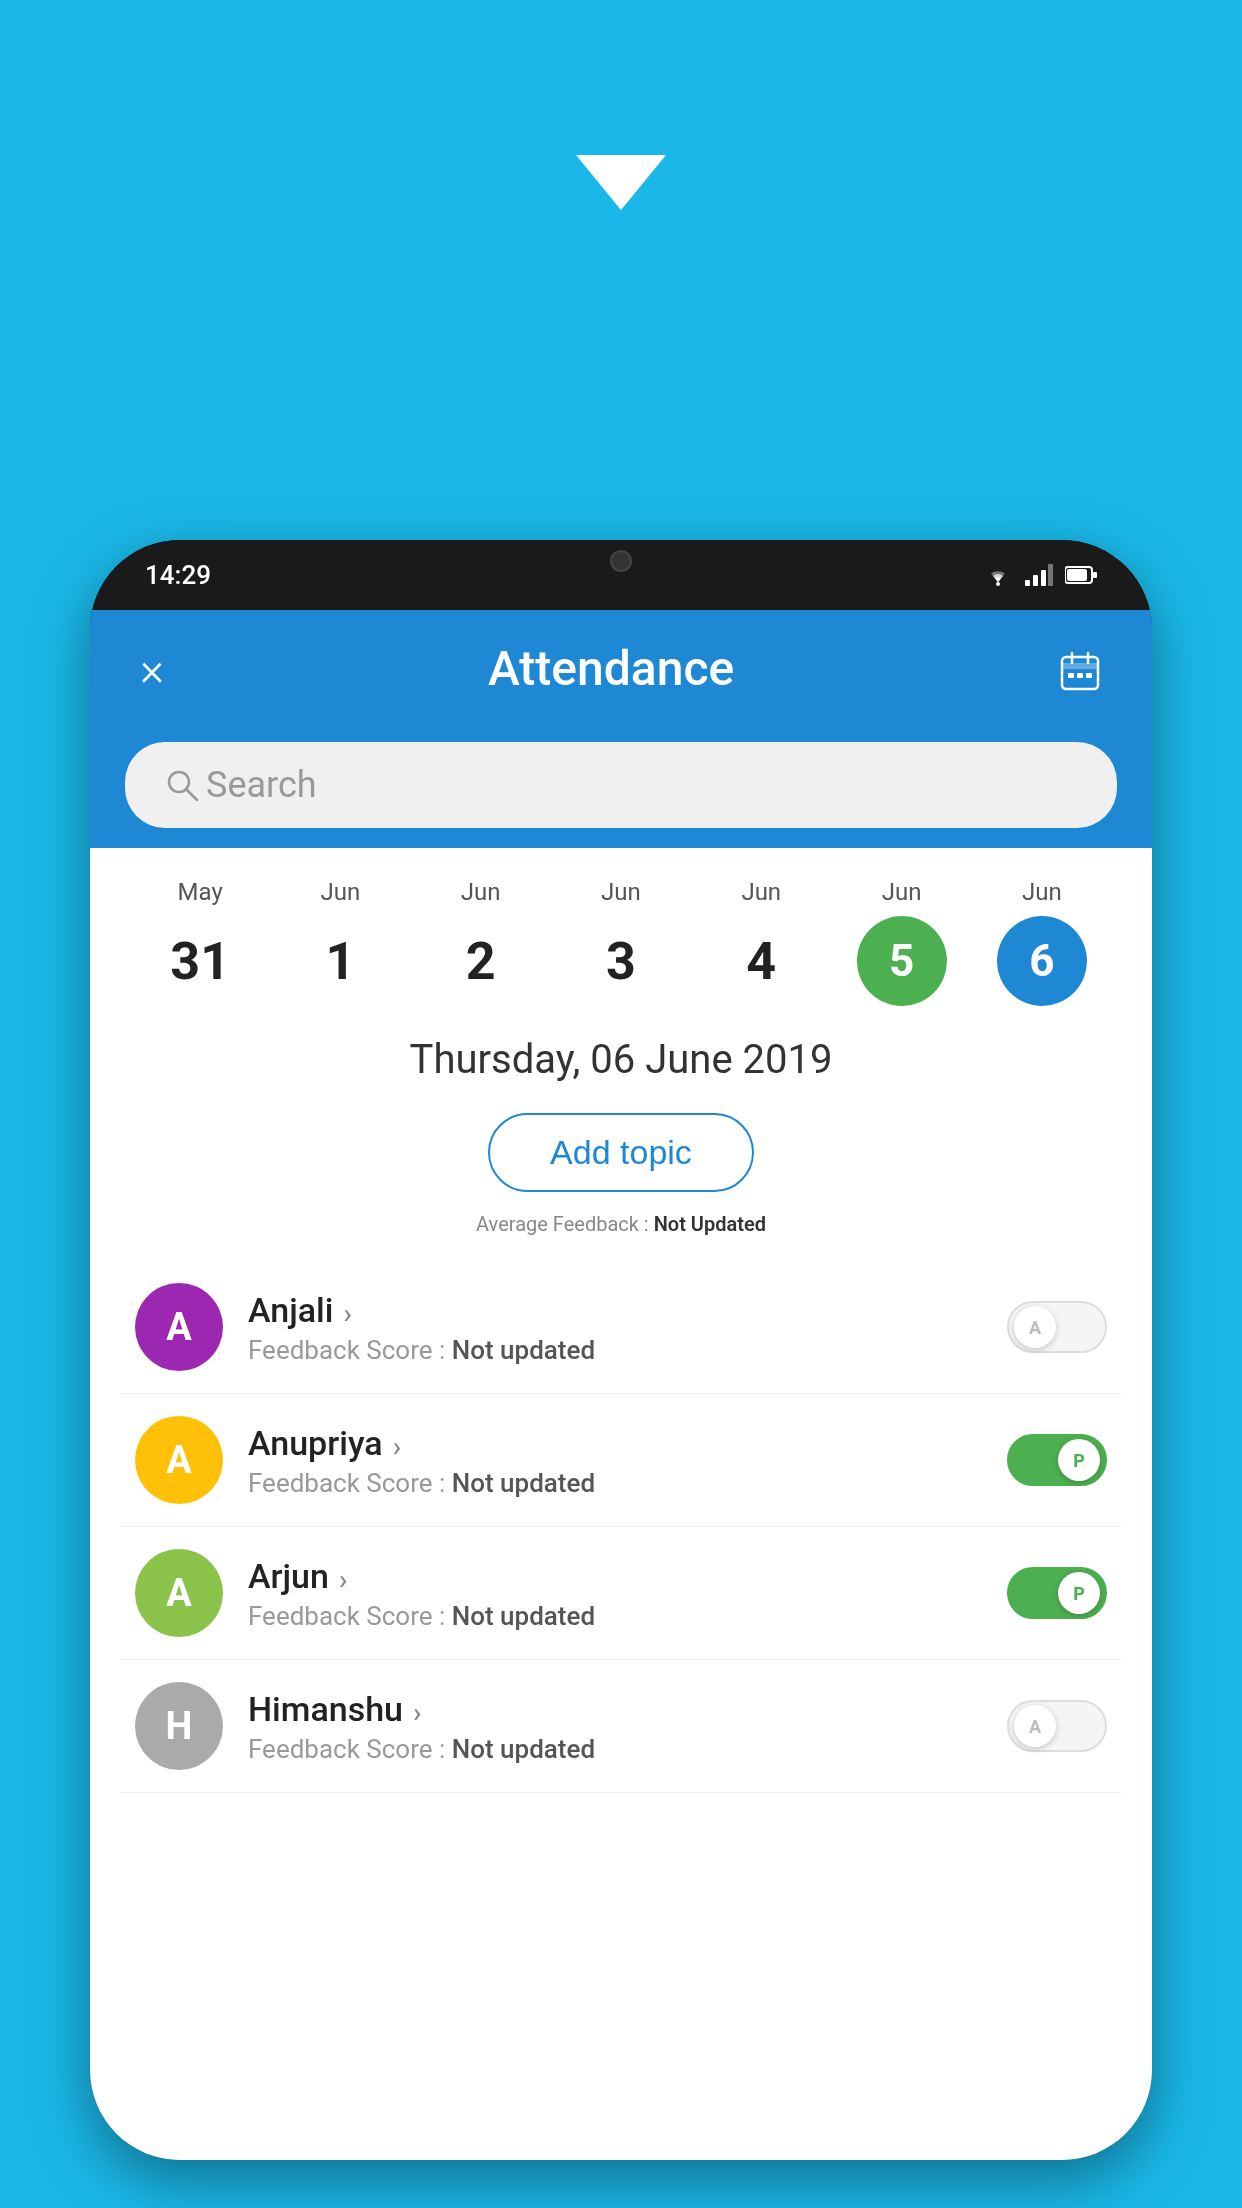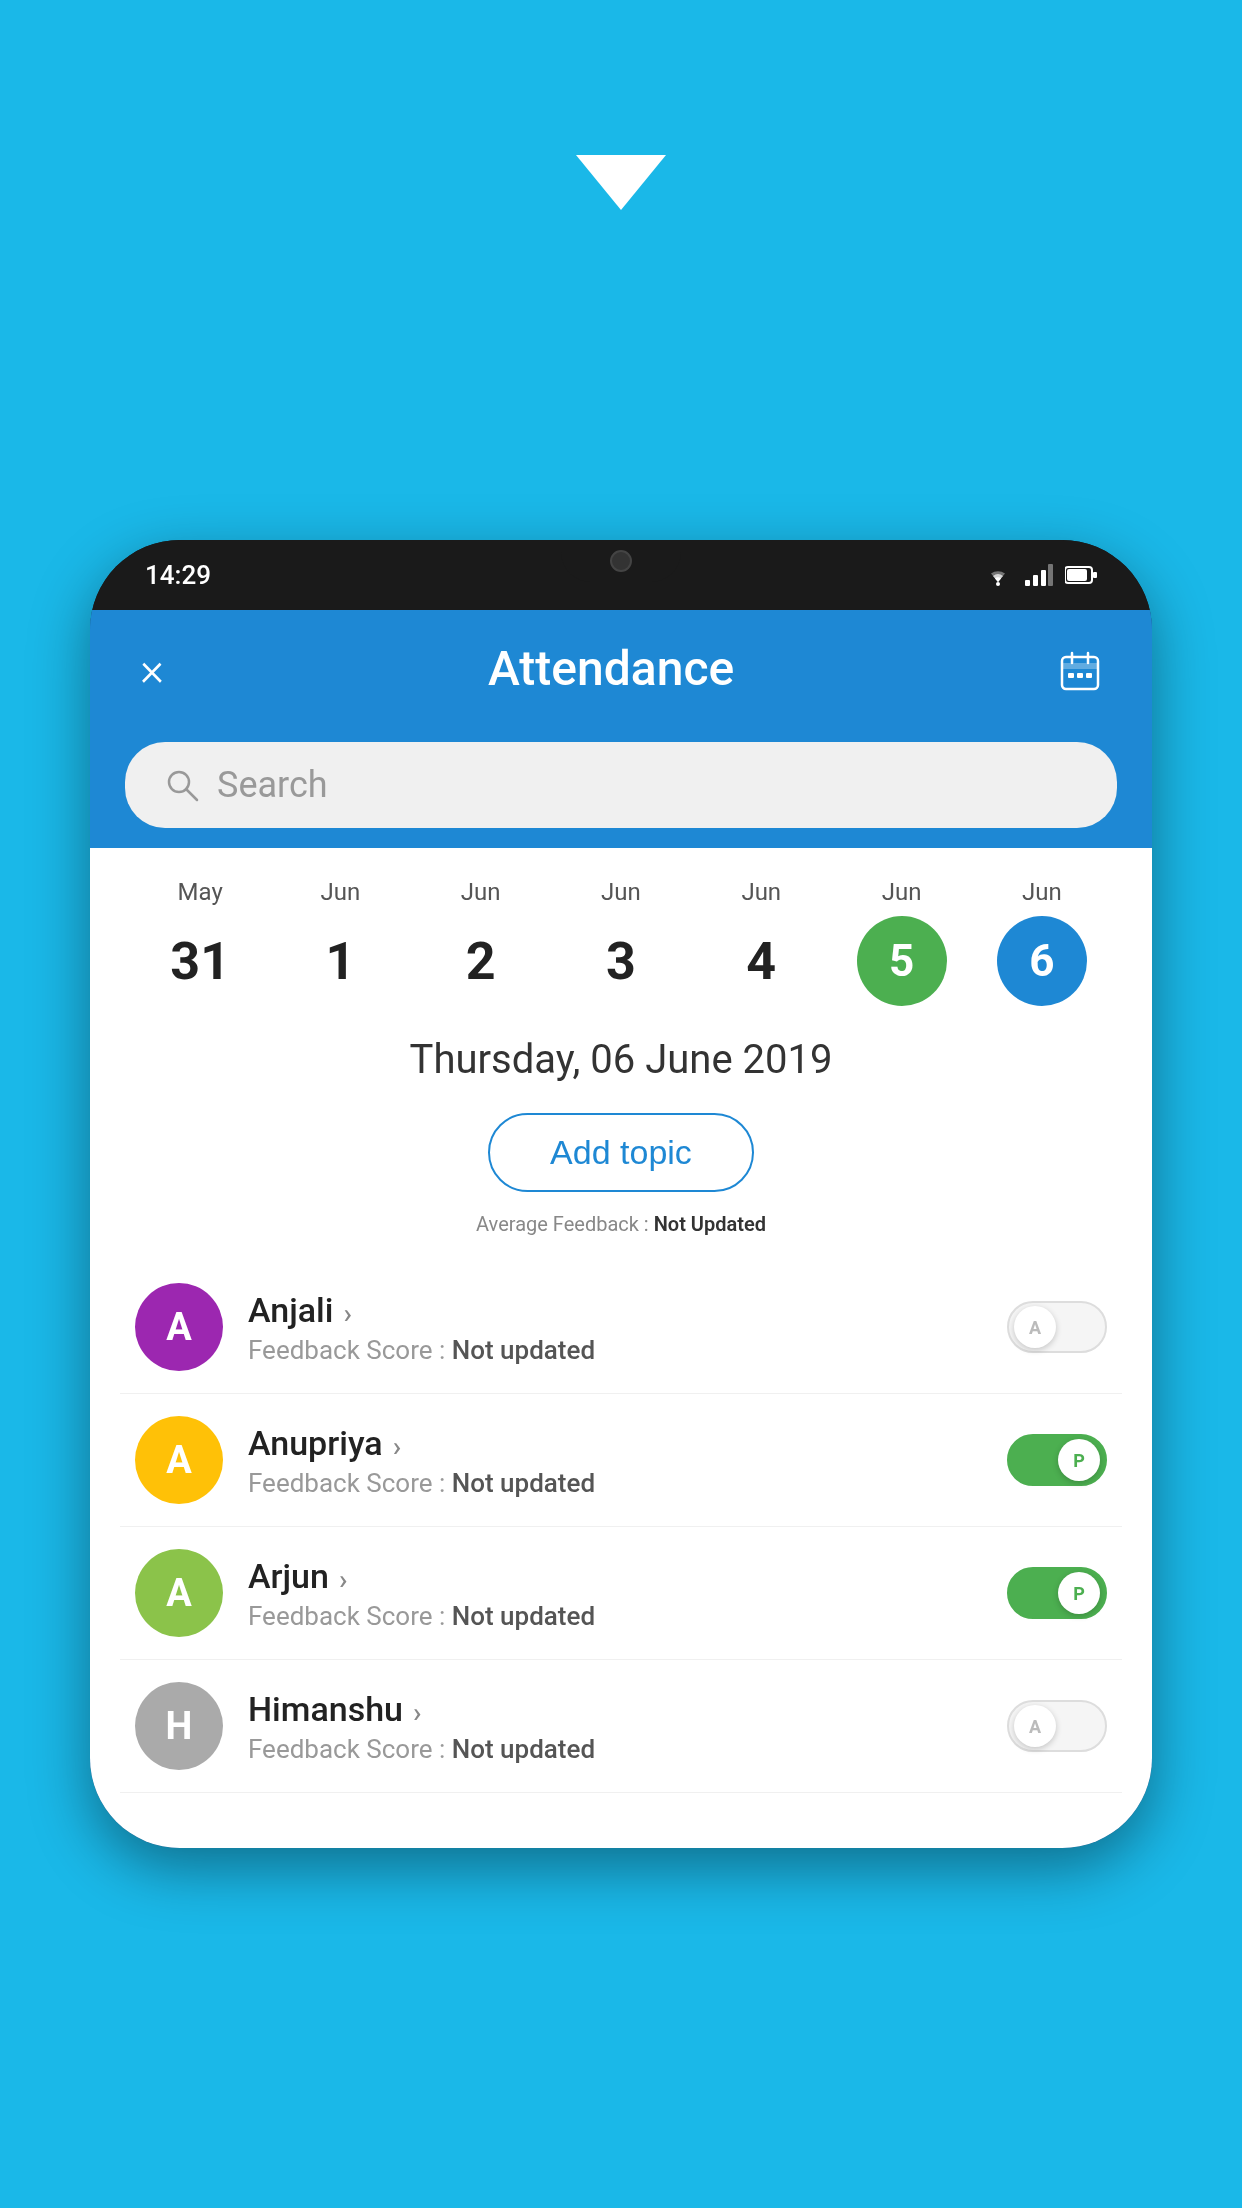--- a/index.html
+++ b/index.html
@@ -57,7 +57,7 @@
       top: 540px;
       left: 90px;
       right: 90px;
-      height: 1308px;
+      height: 1620px;
       background: #1a1a1a;
       border-radius: 90px;
       box-shadow: 0 20px 60px rgba(0,0,0,0.4);

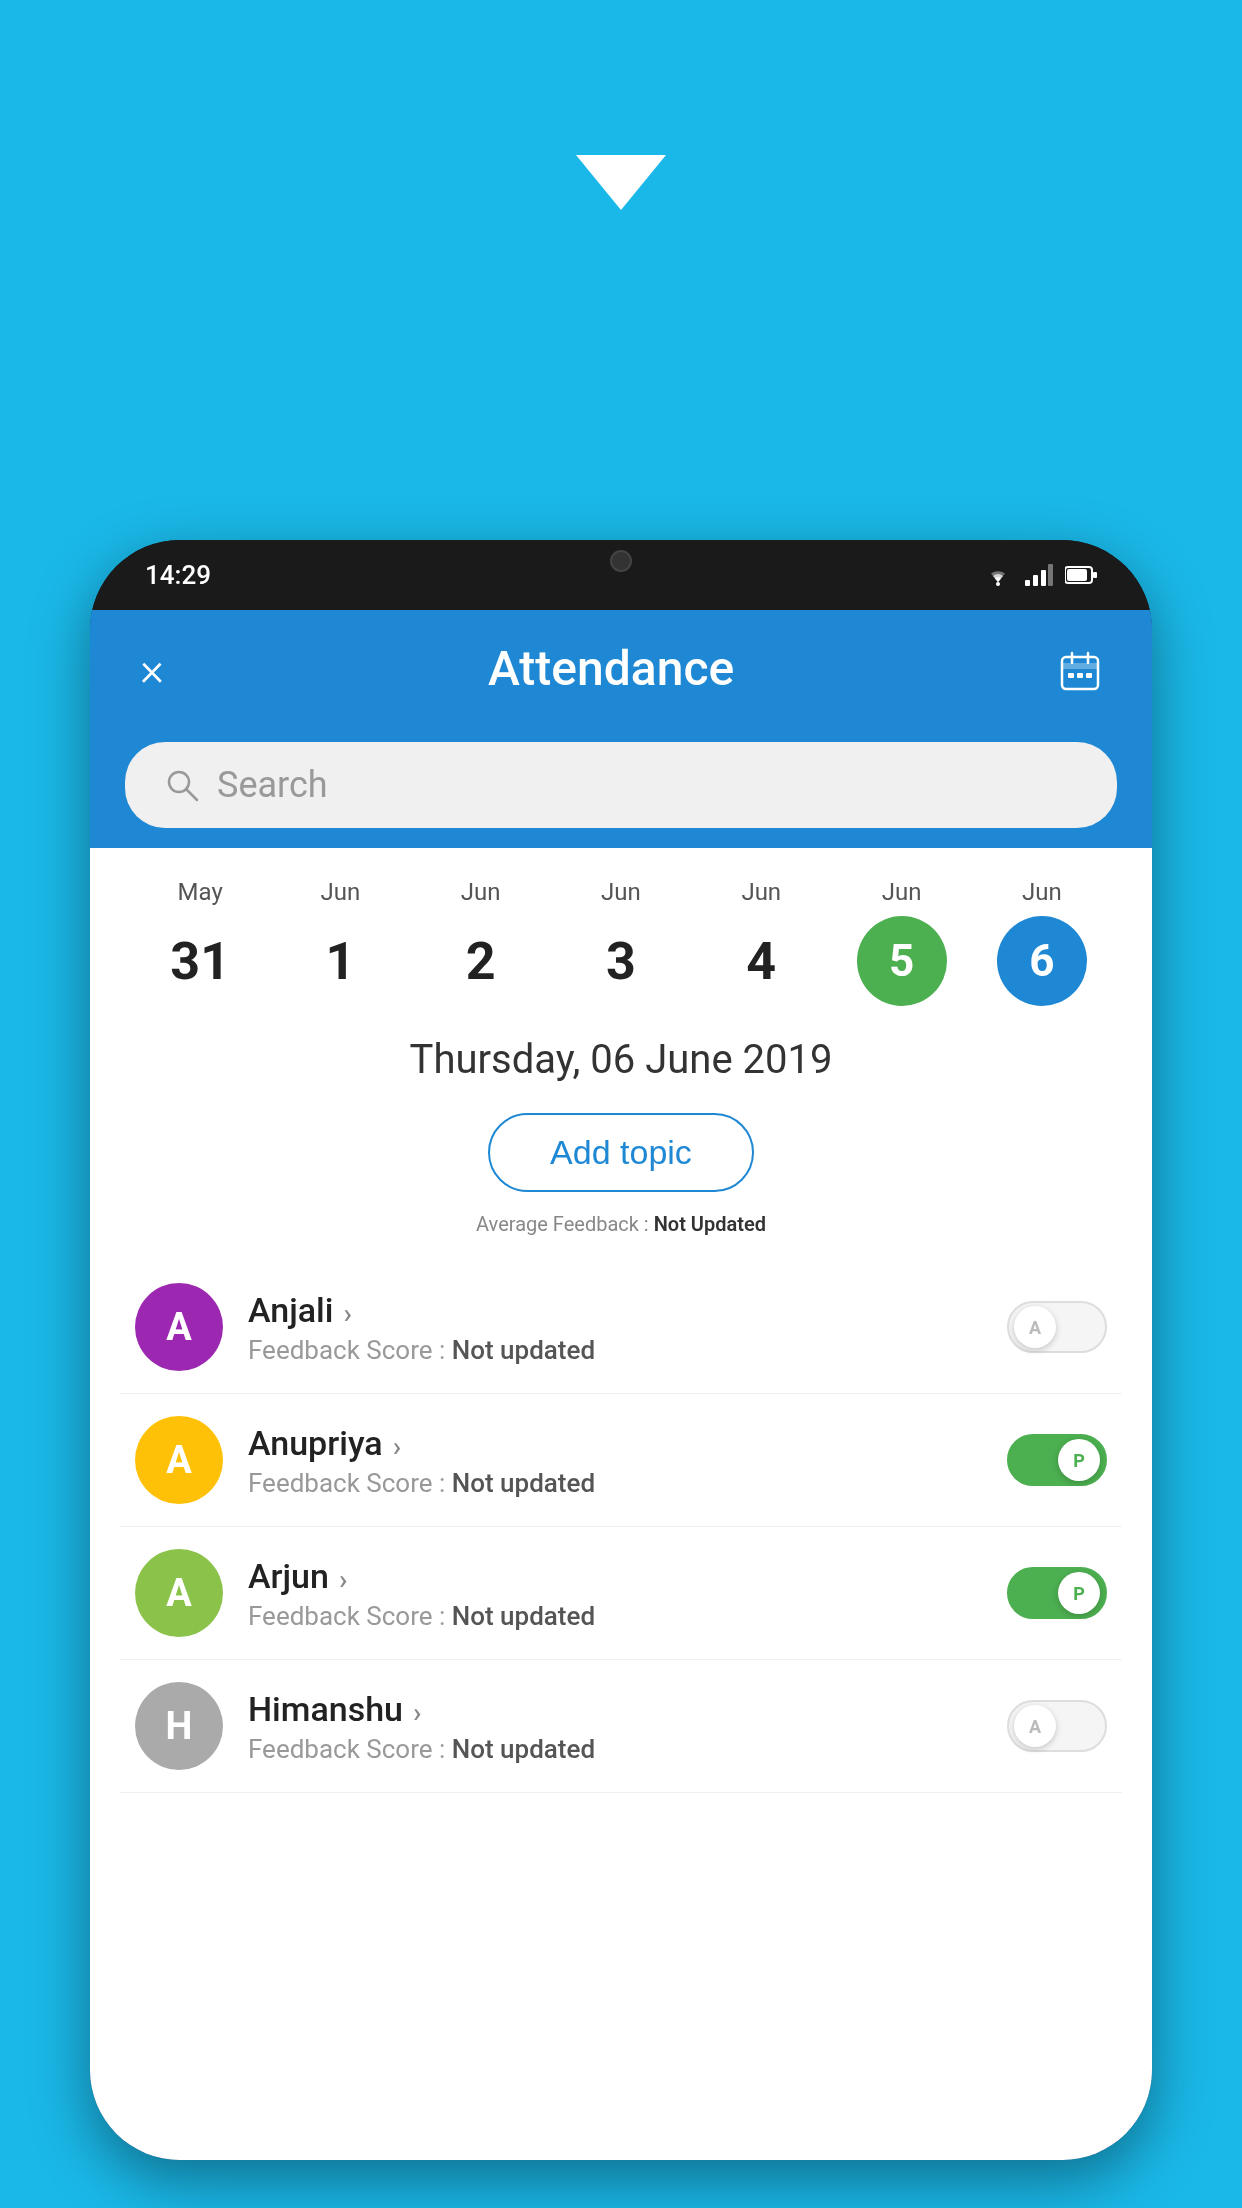--- a/index.html
+++ b/index.html
@@ -160,7 +160,7 @@
       padding: 22px 40px;
       display: flex;
       align-items: center;
-      gap: 18px;
+      gap: 7px;
     }
 
     .search-text {

